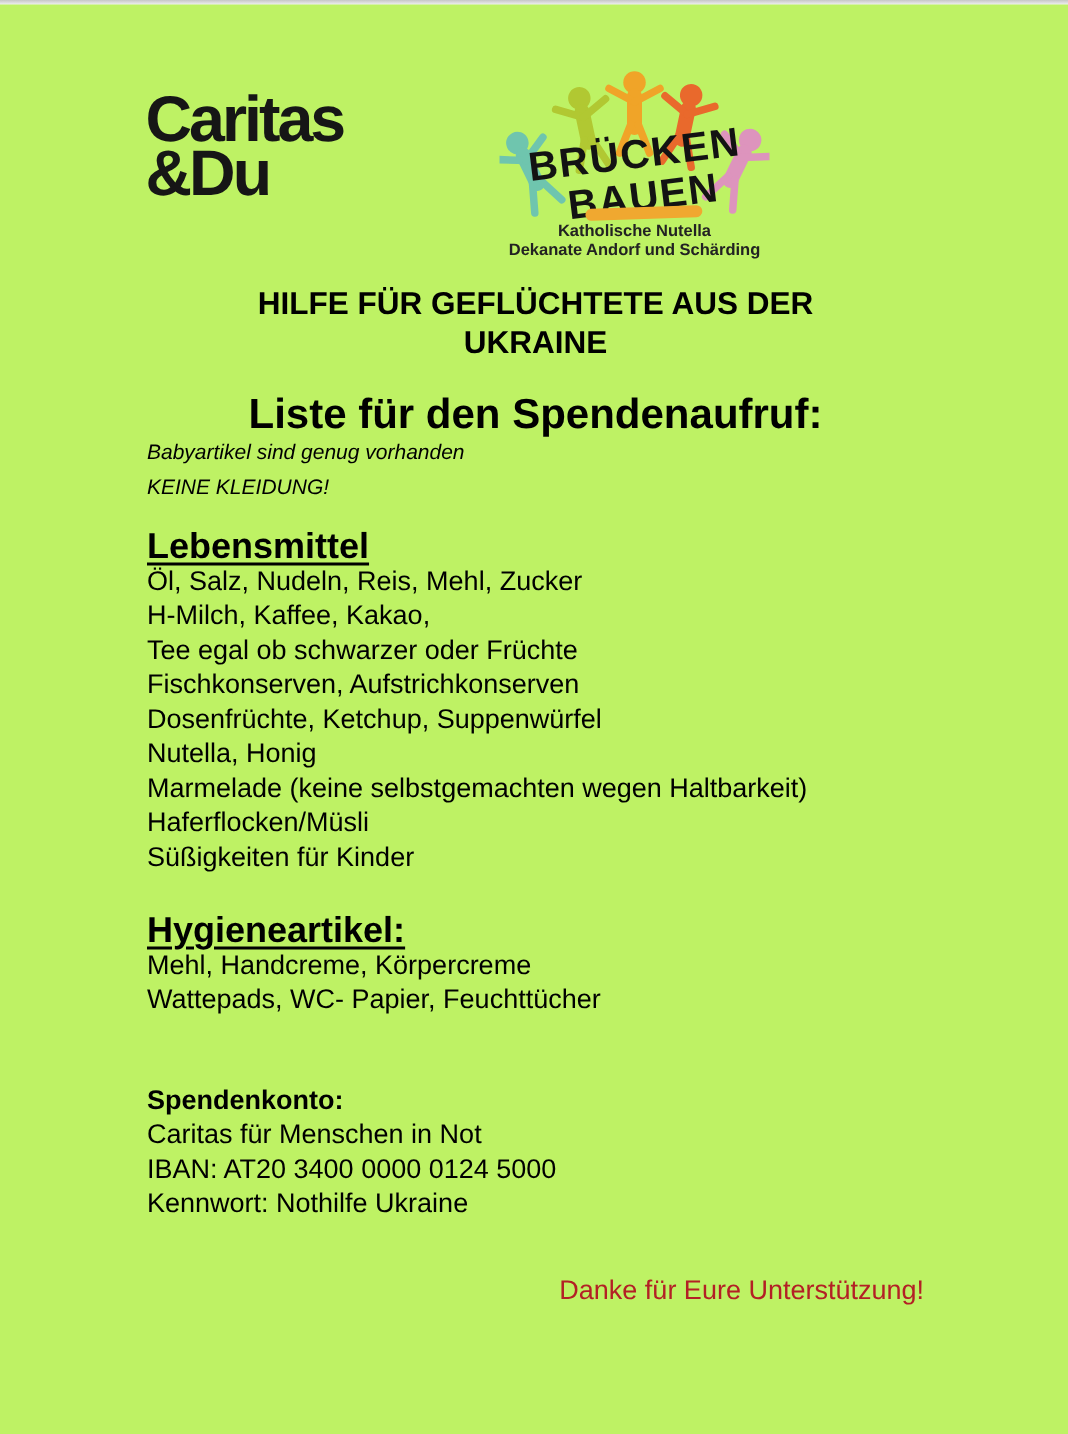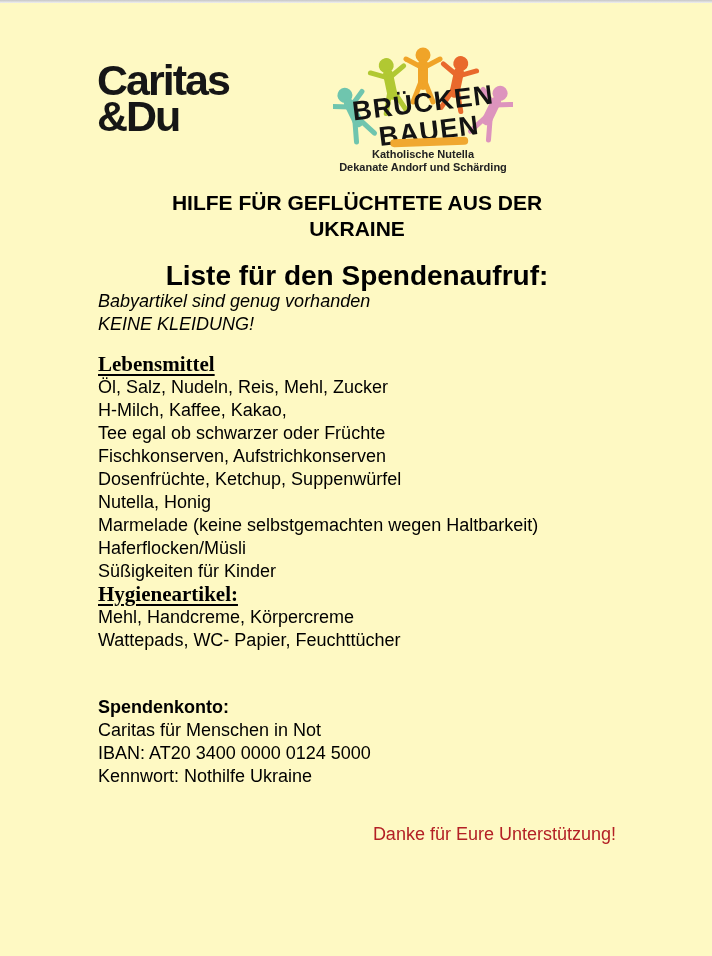--- a/index.html
+++ b/index.html
@@ -7,7 +7,7 @@
     position: relative;
     width: 712px;
     height: 956px;
-    background: #fef9c3;
+    background: #bef264;
     font-family: "Liberation Sans", sans-serif;
     color: #000000;
     overflow: hidden;

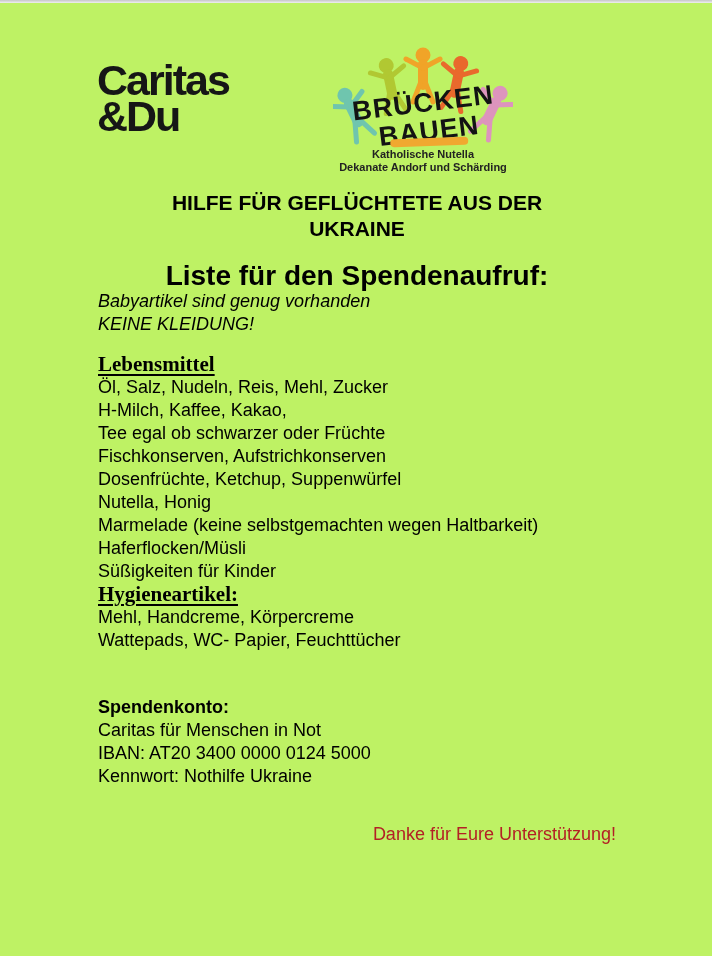--- a/index.html
+++ b/index.html
@@ -97,7 +97,7 @@
   }
   .appeal-note {
     font-style: italic;
-    font-size: 18px;
+    font-size: 14px;
     line-height: 23px;
   }
   .appeal-note-first { margin-top: 2px; }

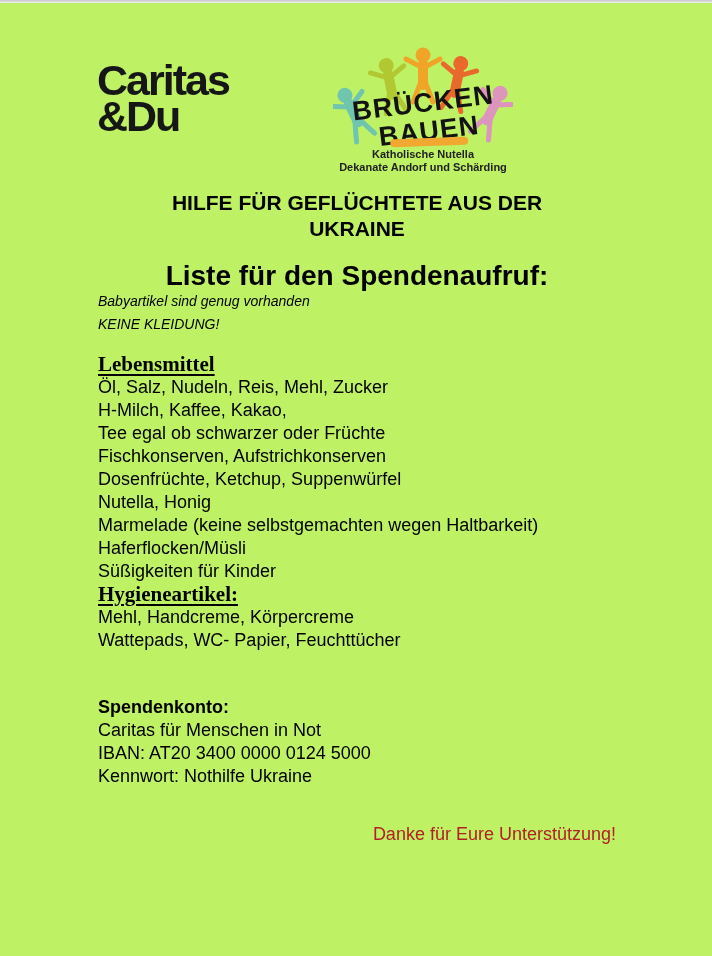--- a/index.html
+++ b/index.html
@@ -102,13 +102,12 @@
   }
   .appeal-note-first { margin-top: 2px; }
   .section-heading {
-    font-size: 21px;
+    font-size: 24px;
     font-weight: bold;
     line-height: 23px;
     text-decoration: underline;
     text-decoration-thickness: 2px;
     text-underline-offset: 3px;
-    font-family: Liberation Serif, serif;
   }
   .section-food { margin-top: 17px; }
   .section-hygiene { }

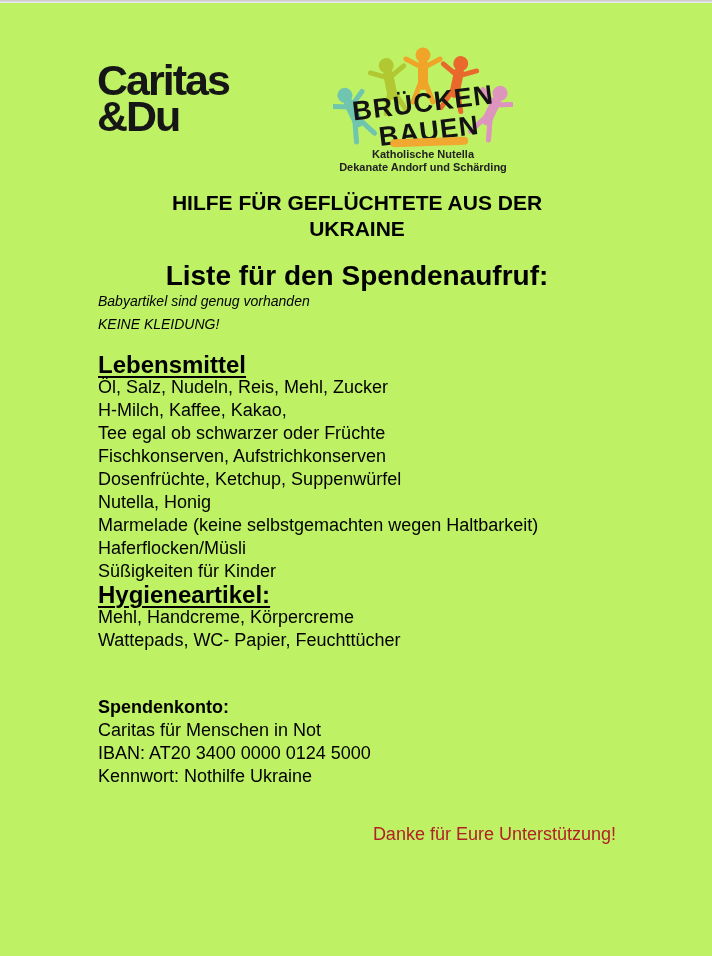--- a/index.html
+++ b/index.html
@@ -110,7 +110,7 @@
     text-underline-offset: 3px;
   }
   .section-food { margin-top: 17px; }
-  .section-hygiene { }
+  .section-hygiene { margin-top: 26px; }
   .doc-line {
     font-size: 18px;
     line-height: 23px;

